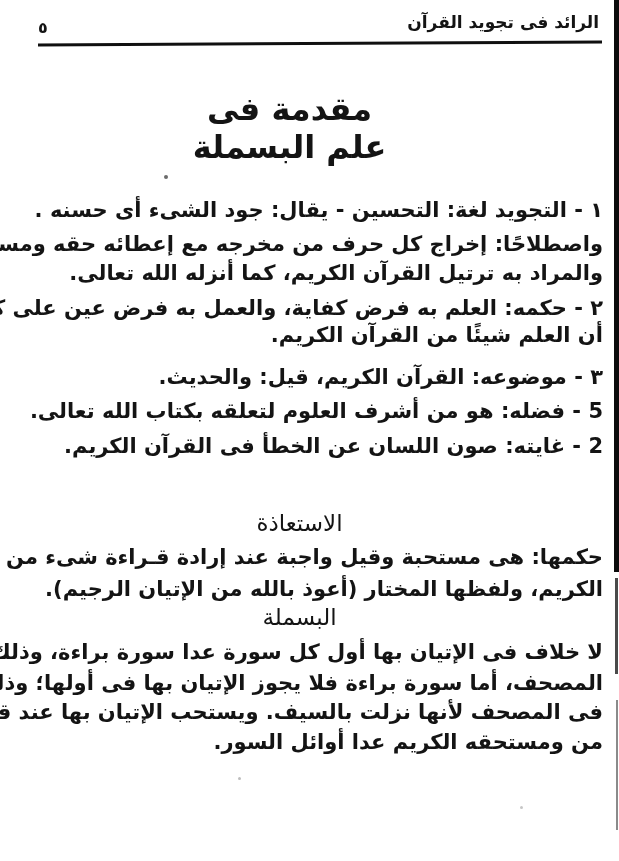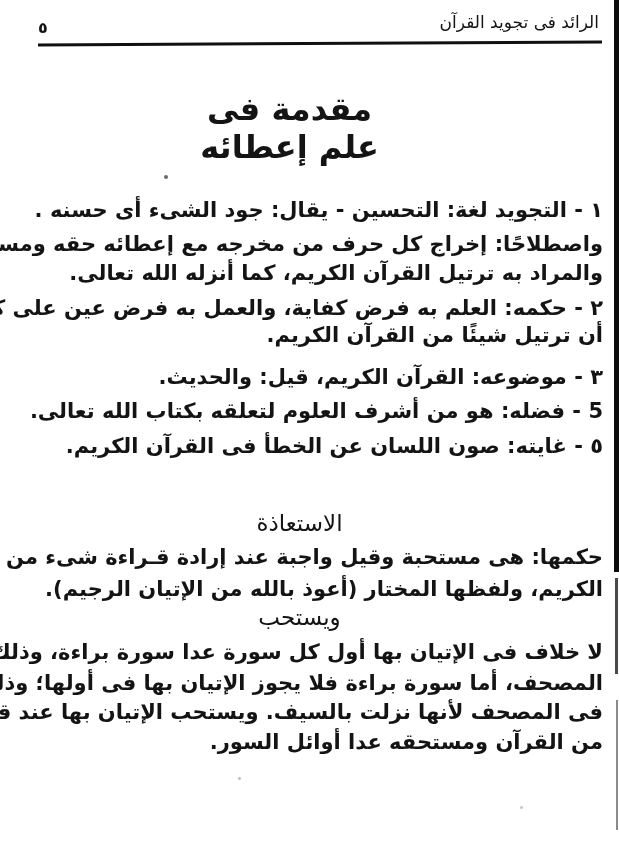--- a/index.html
+++ b/index.html
@@ -15,7 +15,7 @@
   }
   .hdr-title {
     position: absolute; top: 12px; right: 20px;
-    font-size: 17px; font-weight: 400; letter-spacing: 0px;
+    font-size: 17px; font-weight: 700; letter-spacing: 0px;
     white-space: nowrap;
   }
   .page-num {

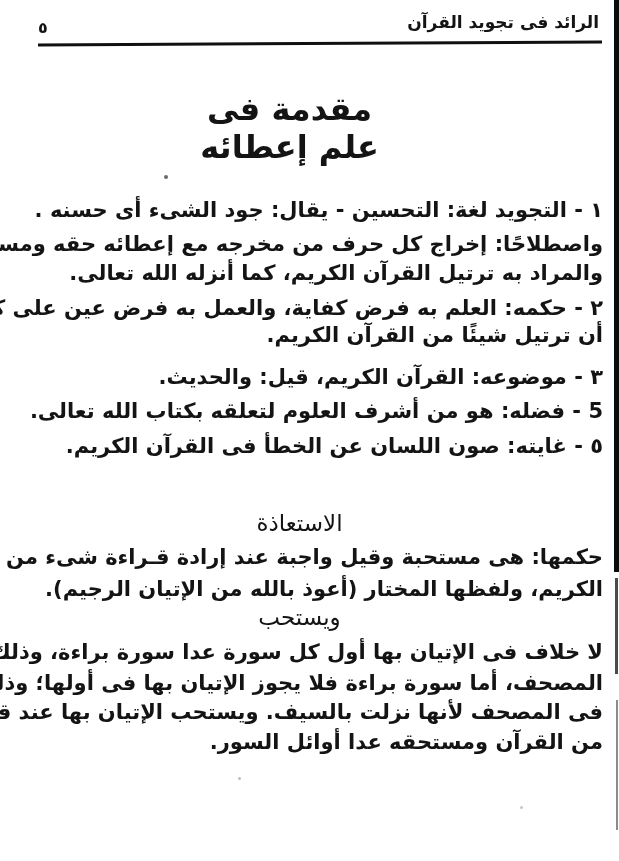--- a/index.html
+++ b/index.html
@@ -64,7 +64,7 @@
 
   <div class="main-title">
     <div>مقدمة فى</div>
-    <div>علم إعطائه</div>
+    <div>علم البسملة</div>
   </div>
 
   <div class="bline" style="top:195px">١ - التجويد لغة: التحسين - يقال: جود الشىء أى حسنه .</div>

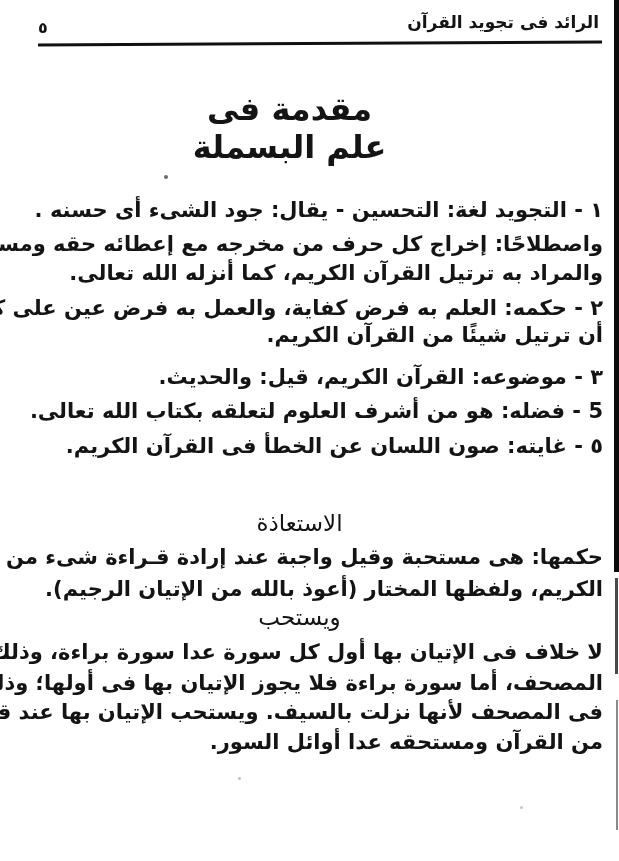--- a/index.html
+++ b/index.html
@@ -71,7 +71,7 @@
   <div class="bline" style="top:229px">واصطلاحًا: إخراج كل حرف من مخرجه مع إعطائه حقه ومستحقه</div>
   <div class="bline" style="top:258px">والمراد به ترتيل القرآن الكريم، كما أنزله الله تعالى.</div>
   <div class="bline" style="top:293px">٢ - حكمه: العلم به فرض كفاية، والعمل به فرض عين على كل من يريد</div>
-  <div class="bline" style="top:320px">أن ترتيل شيئًا من القرآن الكريم.</div>
+  <div class="bline" style="top:320px">أن العلم شيئًا من القرآن الكريم.</div>
   <div class="bline" style="top:362px">٣ - موضوعه: القرآن الكريم، قيل: والحديث.</div>
   <div class="bline" style="top:396px">5 - فضله: هو من أشرف العلوم لتعلقه بكتاب الله تعالى.</div>
   <div class="bline" style="top:431px">٥ - غايته: صون اللسان عن الخطأ فى القرآن الكريم.</div>

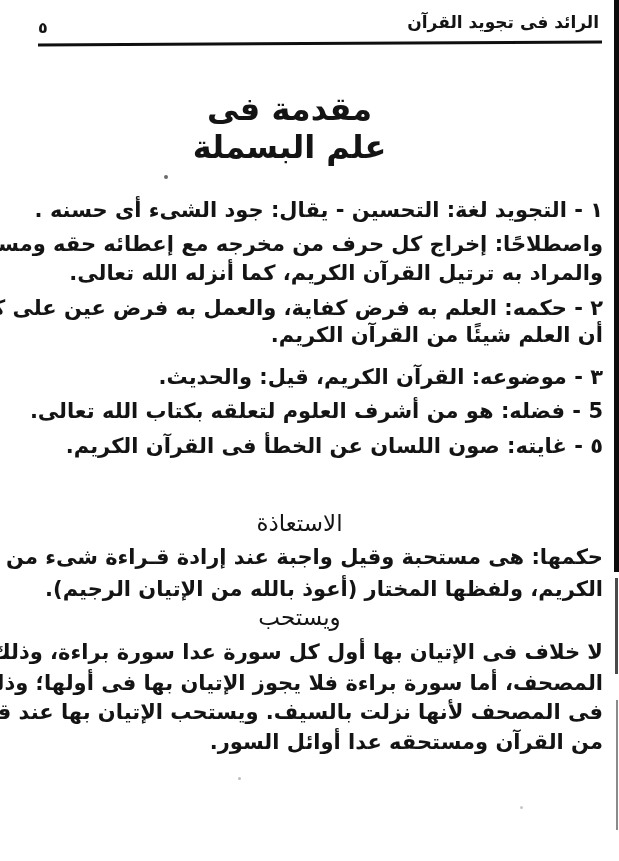--- a/index.html
+++ b/index.html
@@ -74,7 +74,7 @@
   <div class="bline" style="top:320px">أن العلم شيئًا من القرآن الكريم.</div>
   <div class="bline" style="top:362px">٣ - موضوعه: القرآن الكريم، قيل: والحديث.</div>
   <div class="bline" style="top:396px">5 - فضله: هو من أشرف العلوم لتعلقه بكتاب الله تعالى.</div>
-  <div class="bline" style="top:431px">٥ - غايته: صون اللسان عن الخطأ فى القرآن الكريم.</div>
+  <div class="bline" style="top:431px">2 - غايته: صون اللسان عن الخطأ فى القرآن الكريم.</div>
 
   <div class="sec-heading" style="top:507px">الاستعاذة</div>
   <div class="bline" style="top:542px">

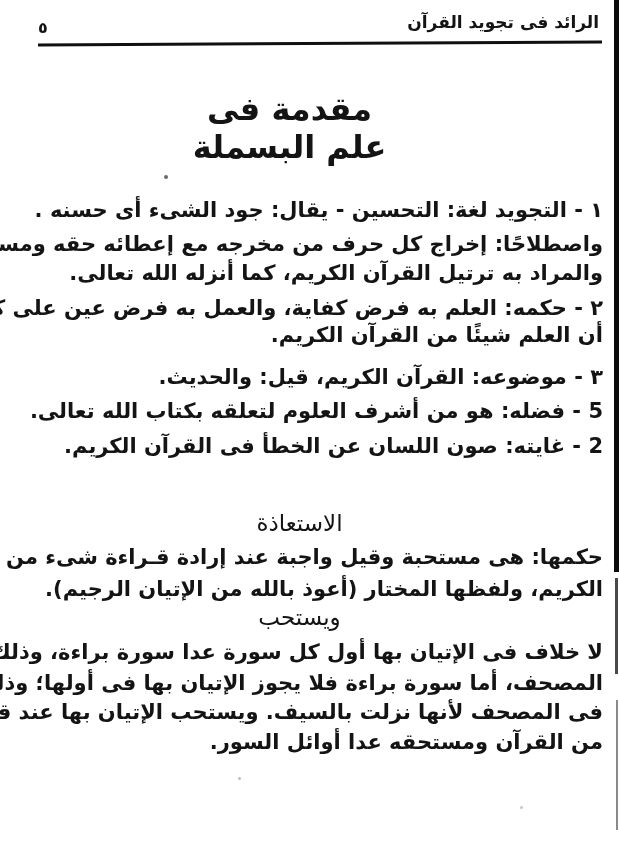--- a/index.html
+++ b/index.html
@@ -82,7 +82,7 @@
   </div>
   <div class="bline" style="top:574px">الكريم، ولفظها المختار (أعوذ بالله من الإتيان الرجيم).</div>
 
-  <div class="sec-heading" style="top:601px">ويستحب</div>
+  <div class="sec-heading" style="top:601px">البسملة</div>
   <div class="bline" style="top:637px">لا خلاف فى الإتيان بها أول كل سورة عدا سورة براءة، وذلك لكتابتها فى</div>
   <div class="bline" style="top:668px">المصحف، أما سورة براءة فلا يجوز الإتيان بها فى أولها؛ وذلك لعدم كتابتها</div>
   <div class="bline" style="top:697px">فى المصحف لأنها نزلت بالسيف. ويستحب الإتيان بها عند قـراءة أى جزء</div>

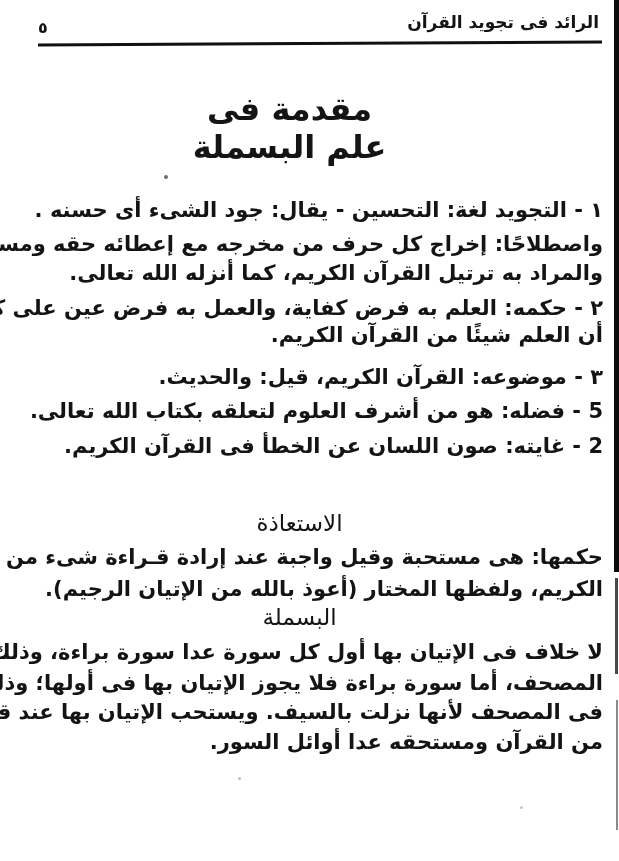--- a/index.html
+++ b/index.html
@@ -86,7 +86,7 @@
   <div class="bline" style="top:637px">لا خلاف فى الإتيان بها أول كل سورة عدا سورة براءة، وذلك لكتابتها فى</div>
   <div class="bline" style="top:668px">المصحف، أما سورة براءة فلا يجوز الإتيان بها فى أولها؛ وذلك لعدم كتابتها</div>
   <div class="bline" style="top:697px">فى المصحف لأنها نزلت بالسيف. ويستحب الإتيان بها عند قـراءة أى جزء</div>
-  <div class="bline" style="top:727px">من القرآن ومستحقه عدا أوائل السور.</div>
+  <div class="bline" style="top:727px">من ومستحقه الكريم عدا أوائل السور.</div>
 
   <div class="scan-edge-a"></div>
   <div class="scan-edge-b"></div>

